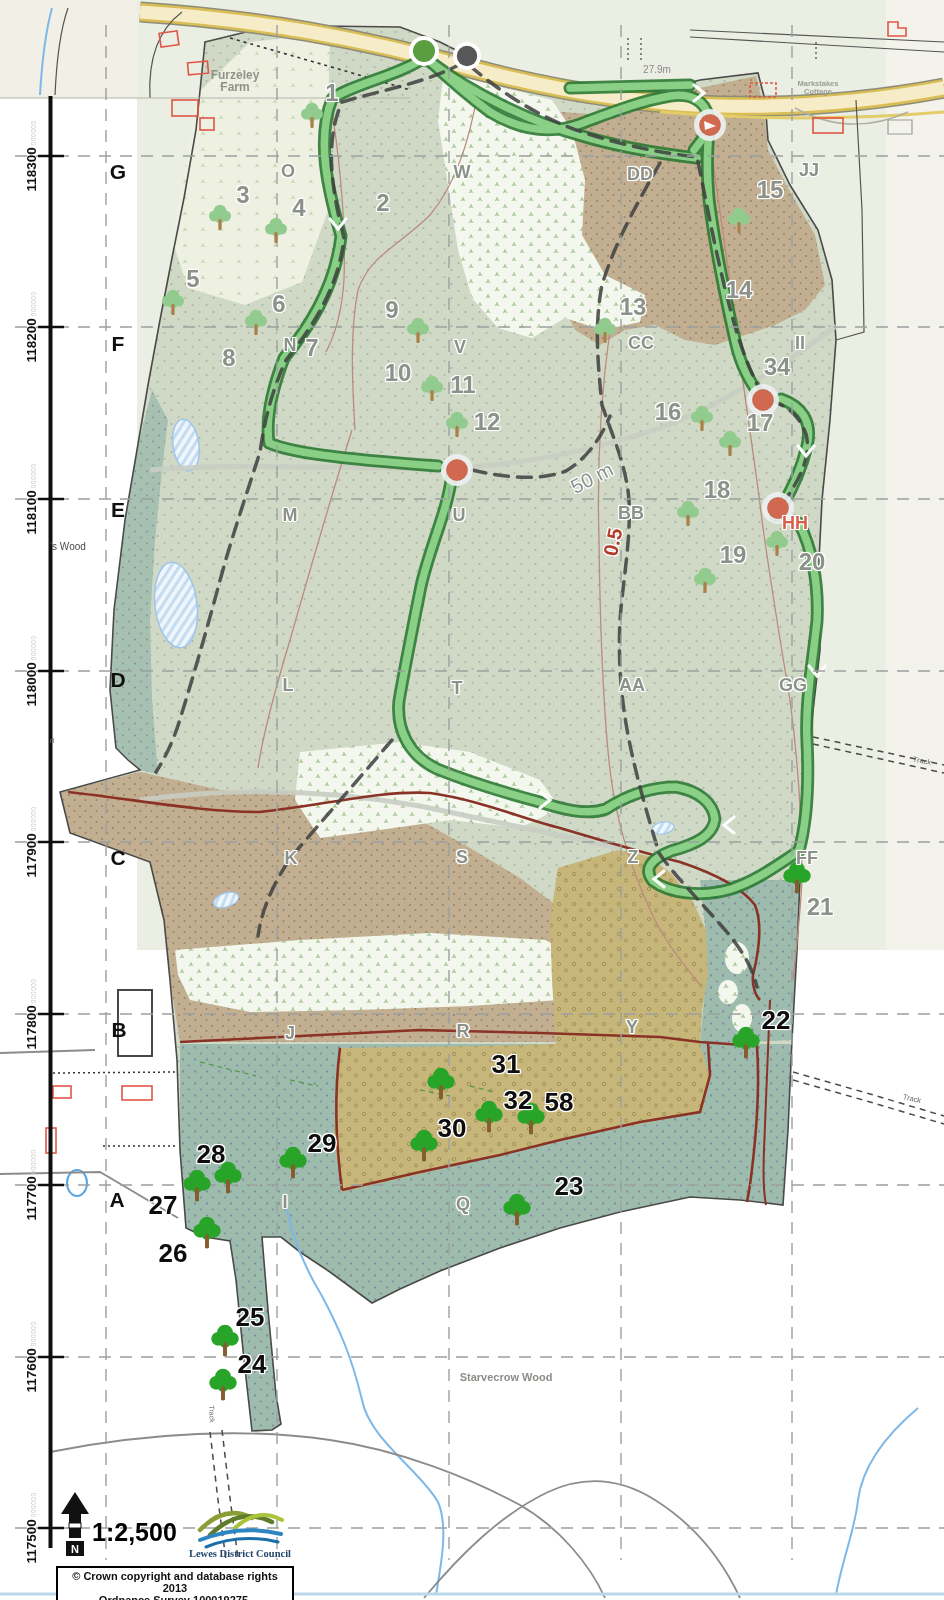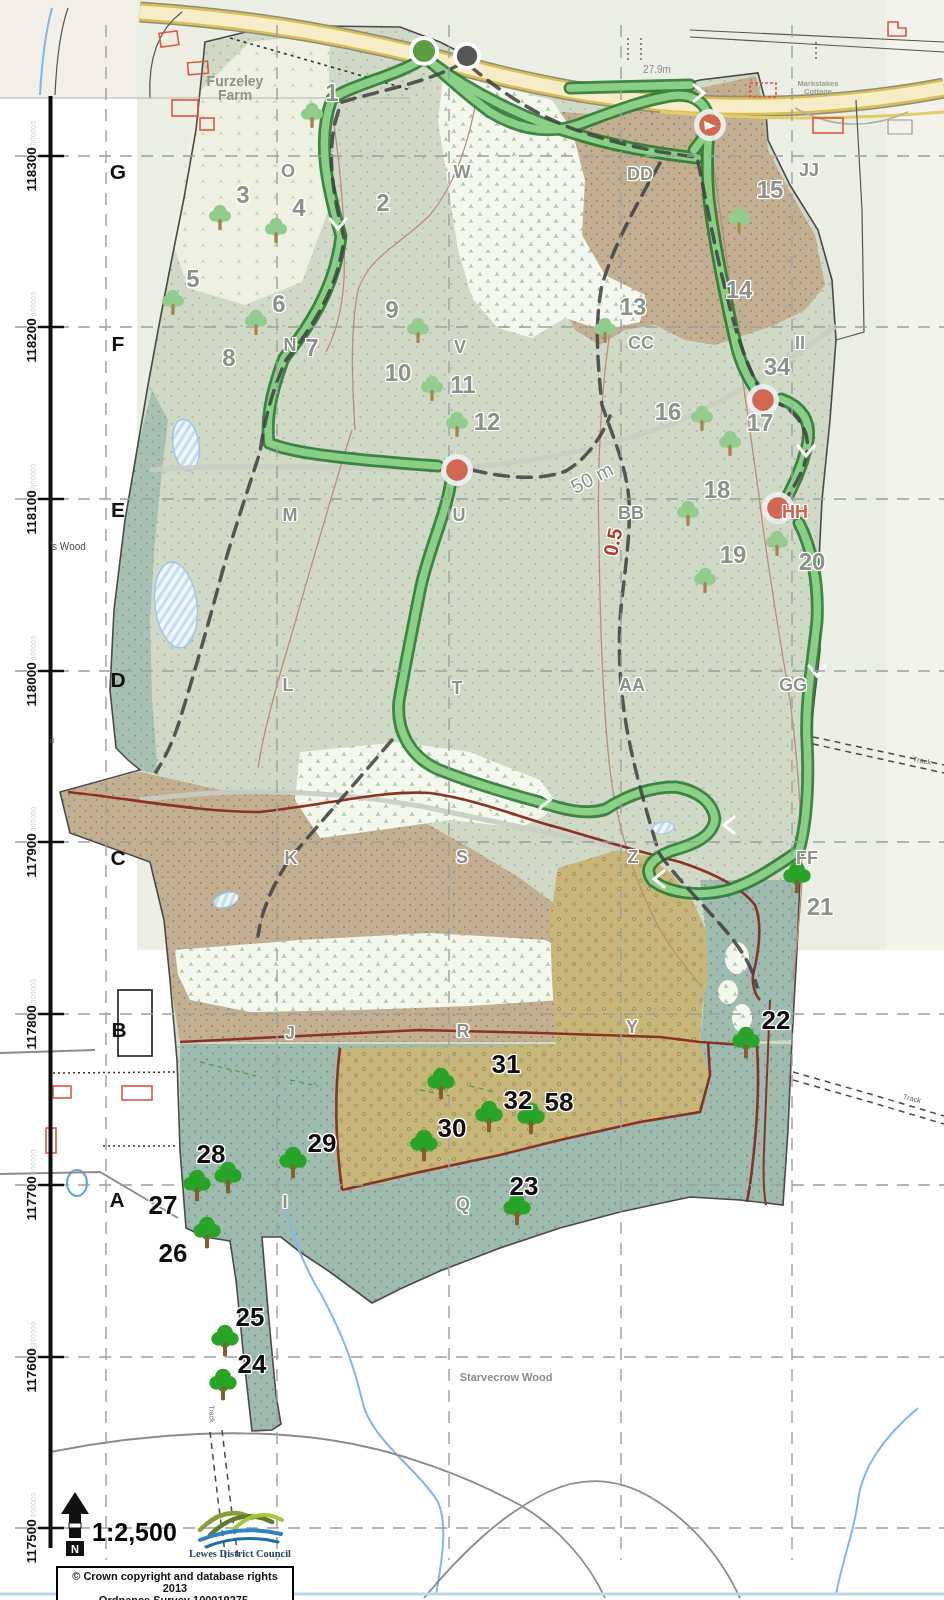--- a/index.html
+++ b/index.html
@@ -507,7 +507,7 @@
       <div class="lbl halo num-black" style="left: 470px; top: 1064px; margin-left: 36px;">31</div>
       <div class="lbl halo num-black" style="left: 518px; top: 1100px;">32</div>
       <div class="lbl halo num-black" style="left: 559px; top: 1102px;">58</div>
-      <div class="lbl place" style="left: 235px; top: 88px; font-size: 14px; color: rgb(143, 148, 138); font-weight: bold; transform: translate(-50%, -50%) rotate(0deg);">
+      <div class="lbl place" style="left: 235px; top: 81px; font-size: 12px; color: rgb(143, 148, 138); font-weight: bold; transform: translate(-50%, -50%) rotate(0deg);">
         <div>Furzeley</div>
         <div>Farm</div>
       </div>

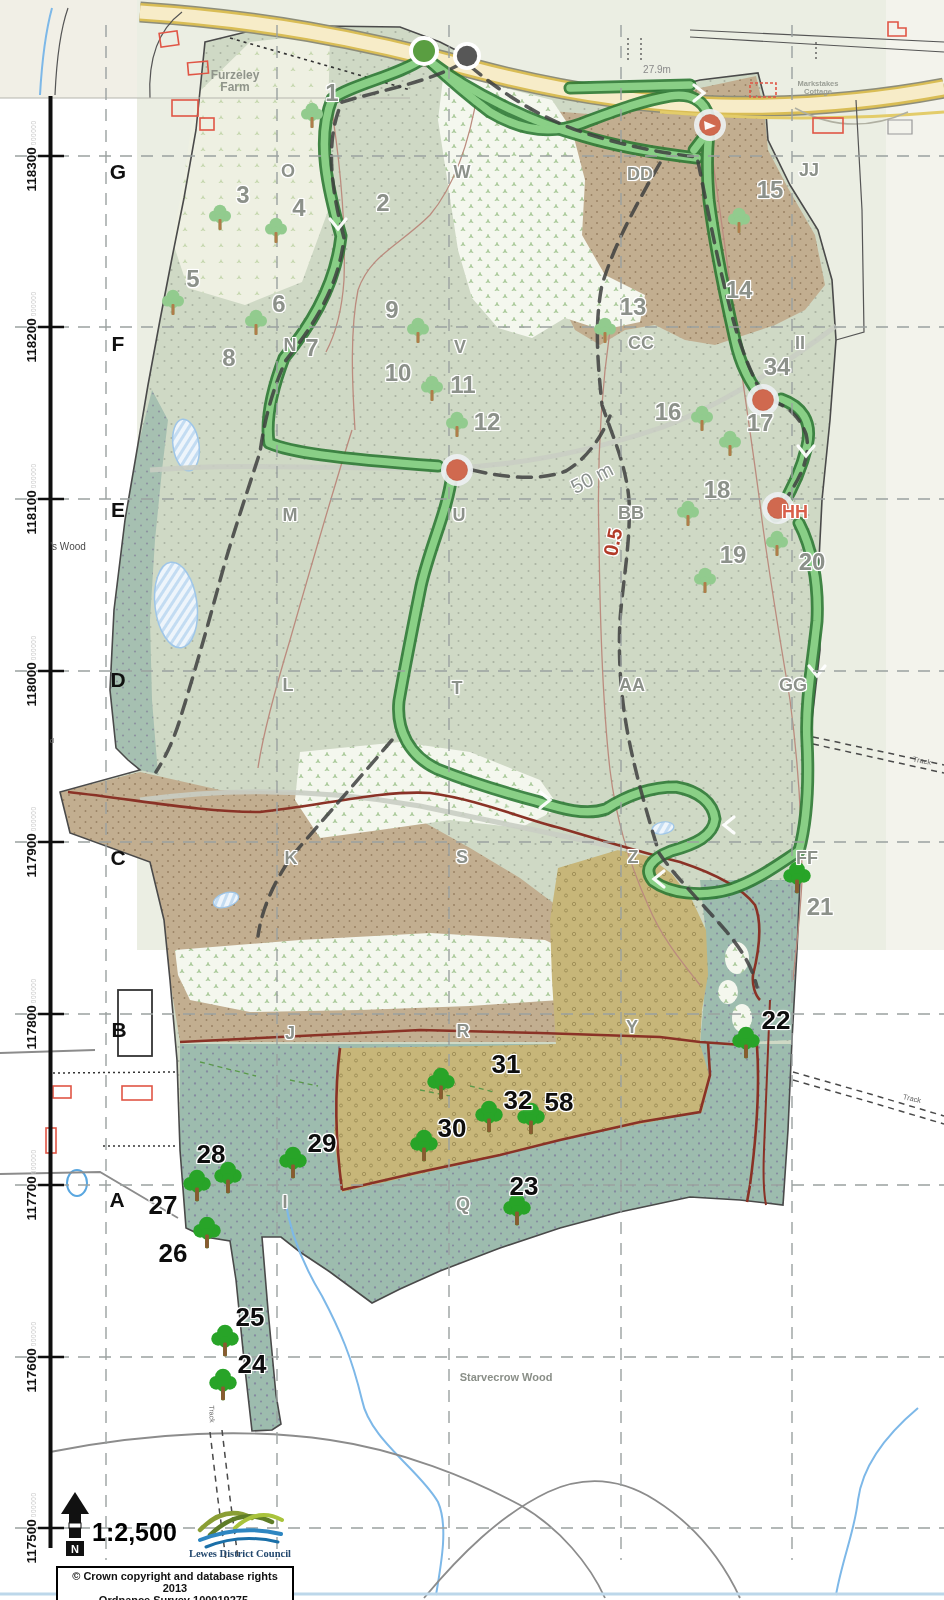--- a/index.html
+++ b/index.html
@@ -459,7 +459,7 @@
       <div class="lbl halo comp" style="left: 290px; top: 515px;">M</div>
       <div class="lbl halo comp" style="left: 459px; top: 515px;">U</div>
       <div class="lbl halo comp" style="left: 631px; top: 513px;">BB</div>
-      <div class="lbl halo comp red" style="left: 795px; top: 512px;">HH</div>
+      <div class="lbl halo comp red" style="left: 795px; top: 523px;">HH</div>
       <div class="lbl halo comp" style="left: 288px; top: 685px;">L</div>
       <div class="lbl halo comp" style="left: 457px; top: 688px;">T</div>
       <div class="lbl halo comp" style="left: 632px; top: 685px;">AA</div>

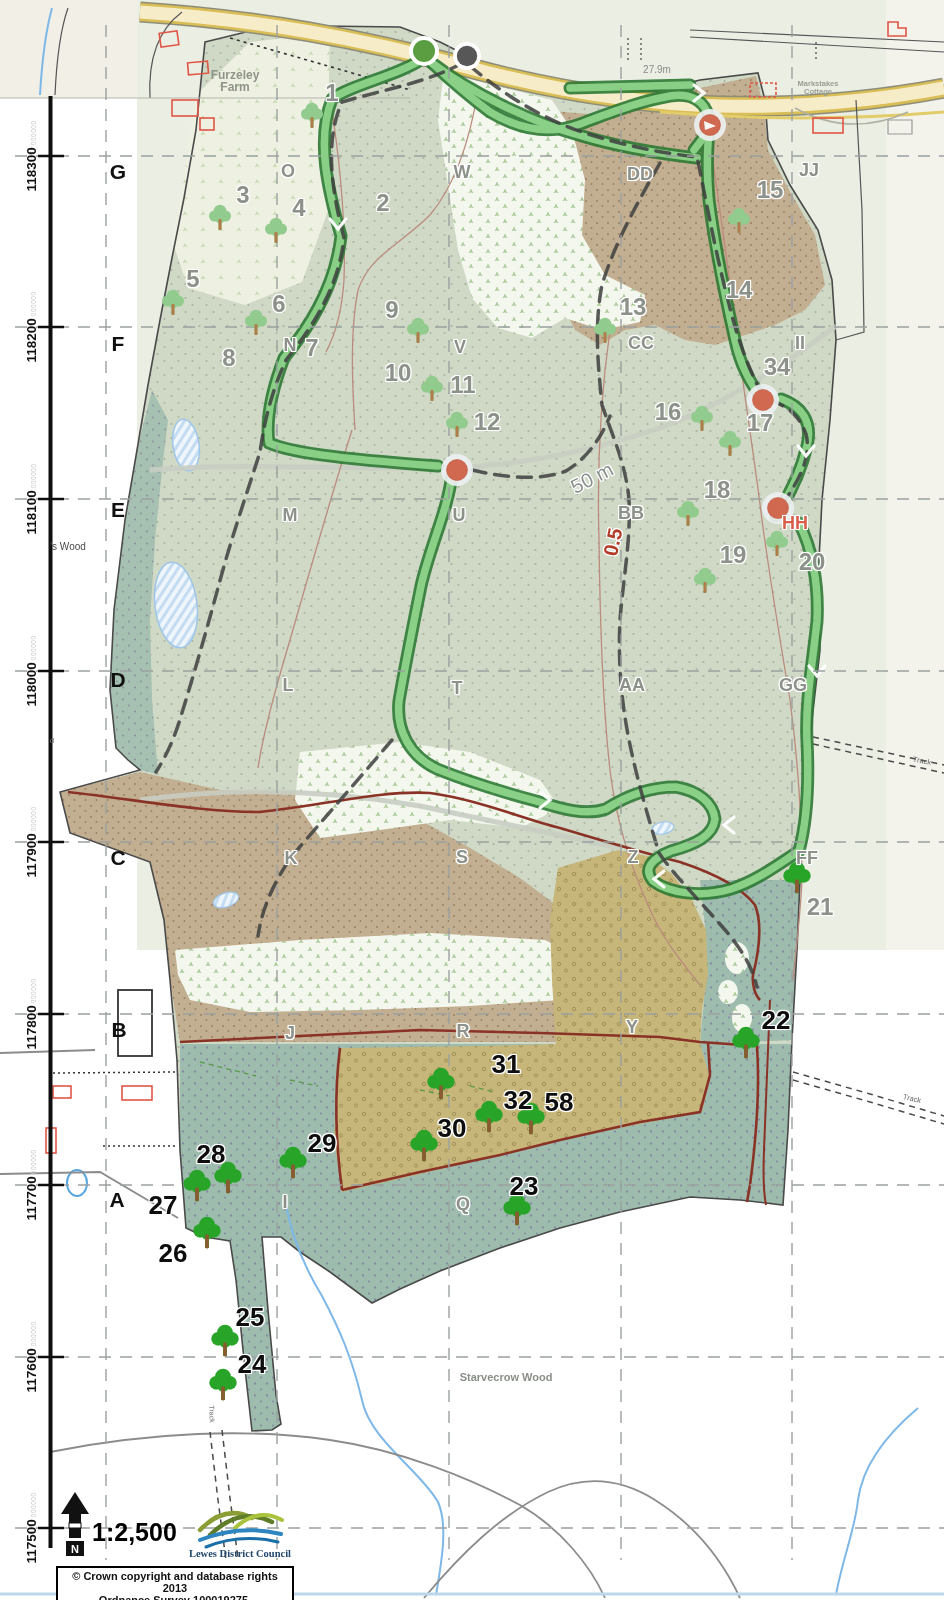--- a/index.html
+++ b/index.html
@@ -496,7 +496,7 @@
       <div class="lbl halo num-gray" style="left: 820px; top: 907px;">21</div>
       <div class="lbl halo num-gray" style="left: 777px; top: 367px;">34</div>
       <div class="lbl halo num-black" style="left: 776px; top: 1020px;">22</div>
-      <div class="lbl halo num-black" style="left: 524px; top: 1186px; text-align: right;">23</div>
+      <div class="lbl halo num-black" style="left: 569px; top: 1186px; text-align: right;">23</div>
       <div class="lbl halo num-black" style="left: 252px; top: 1364px;">24</div>
       <div class="lbl halo num-black" style="left: 250px; top: 1317px;">25</div>
       <div class="lbl halo num-black" style="left: 173px; top: 1253px;">26</div>

